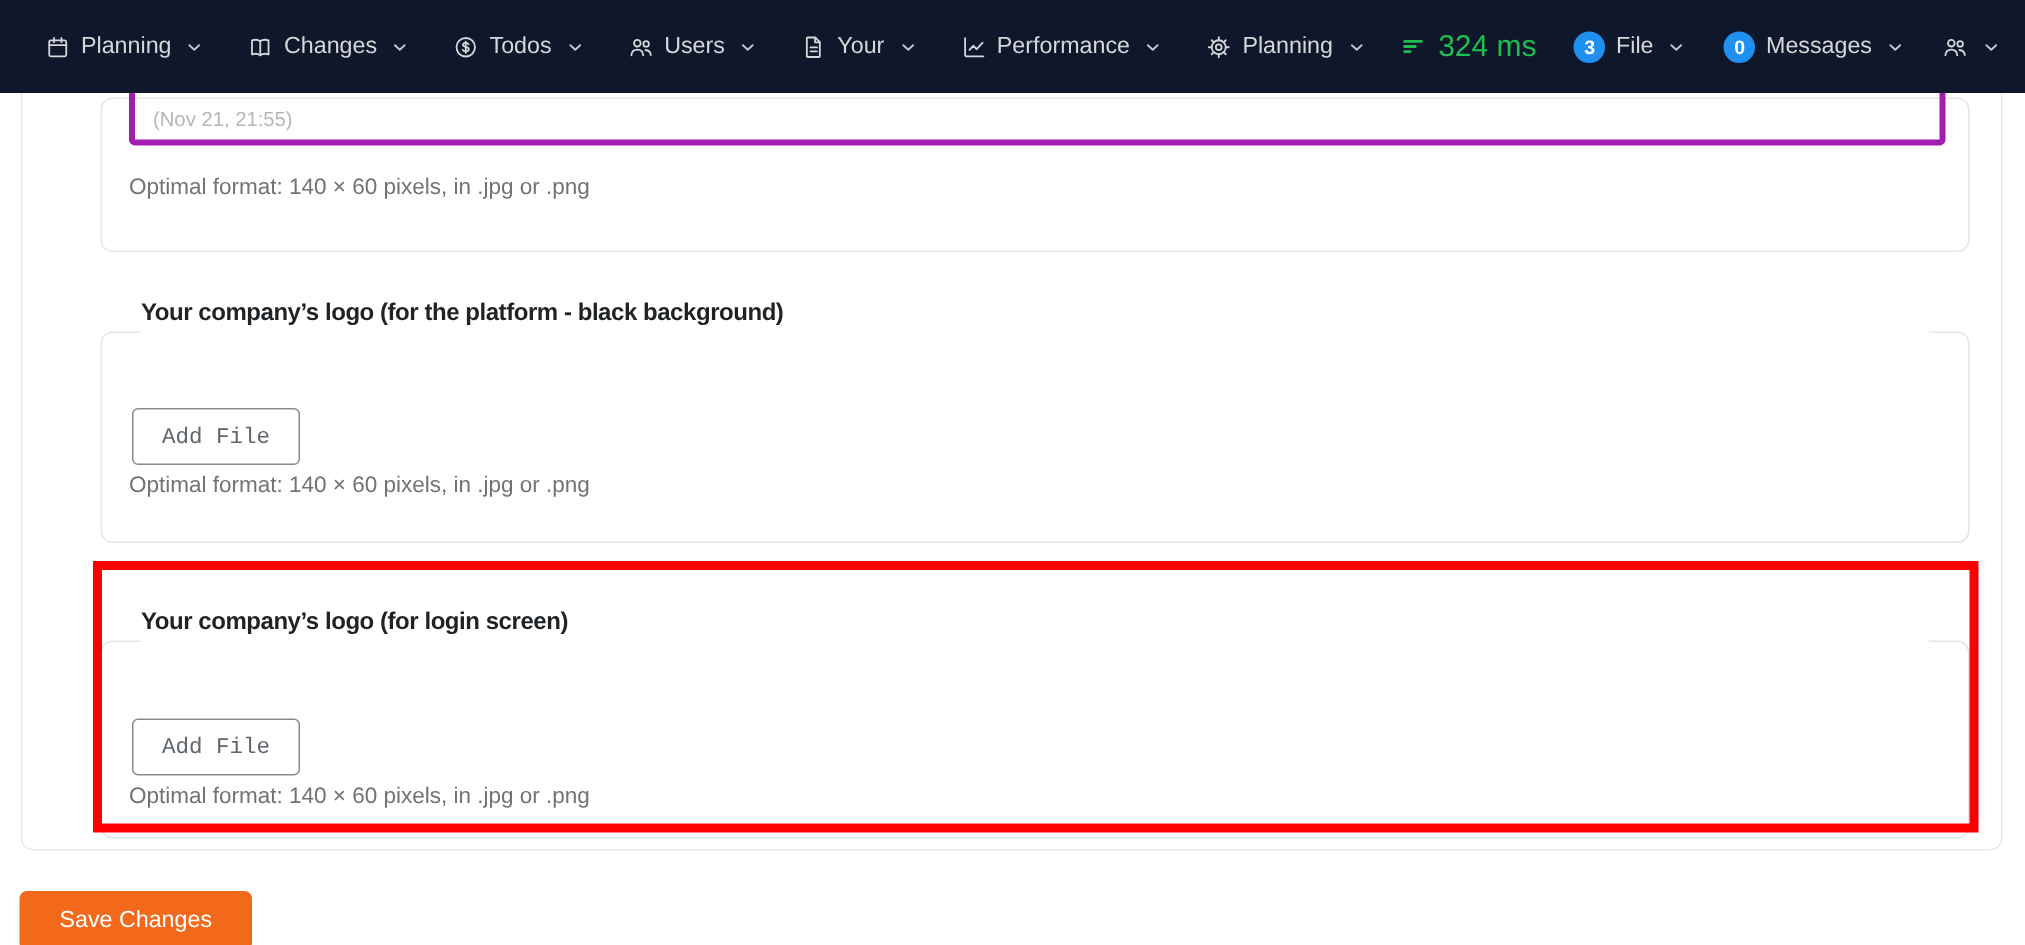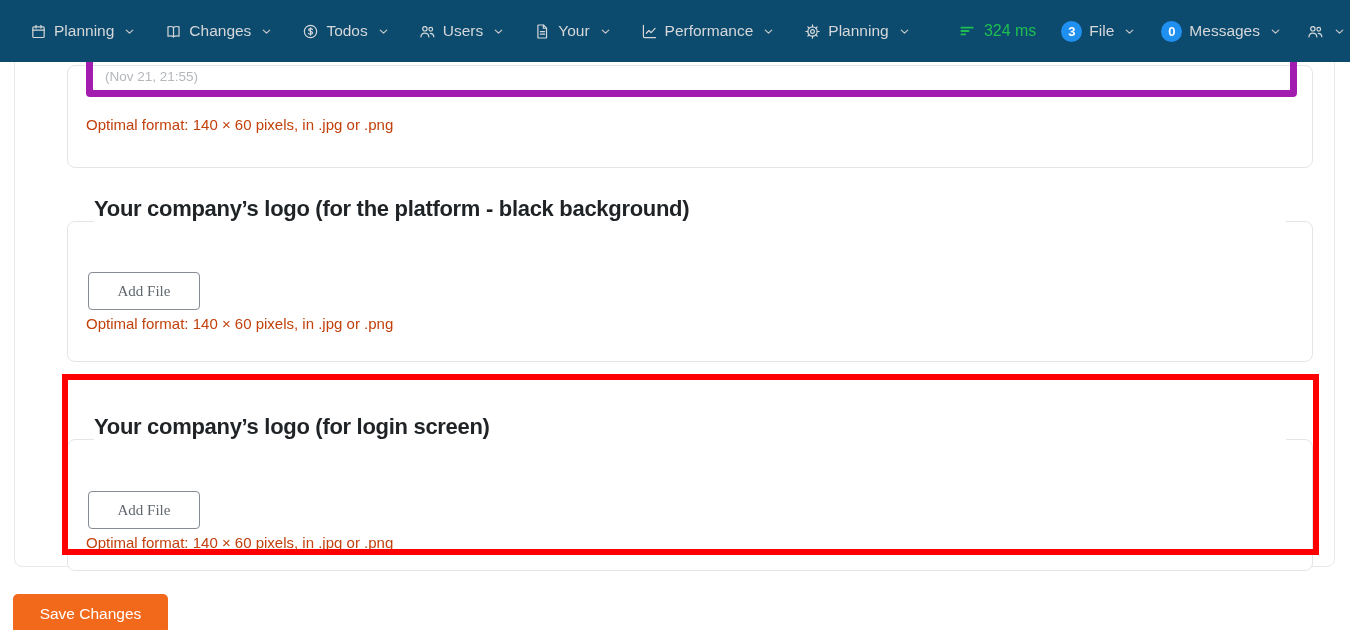--- a/index.html
+++ b/index.html
@@ -15,10 +15,10 @@
     position: relative;
     z-index: 10;
     height: 62px;
-    background: #0c4a6e;
+    background: #0f172a;
     display: flex;
     align-items: center;
-    padding: 0 4px 0 30px;
+    padding: 0 16px 0 30px;
     color: #d5d7d9;
     font-size: 15.5px;
   }

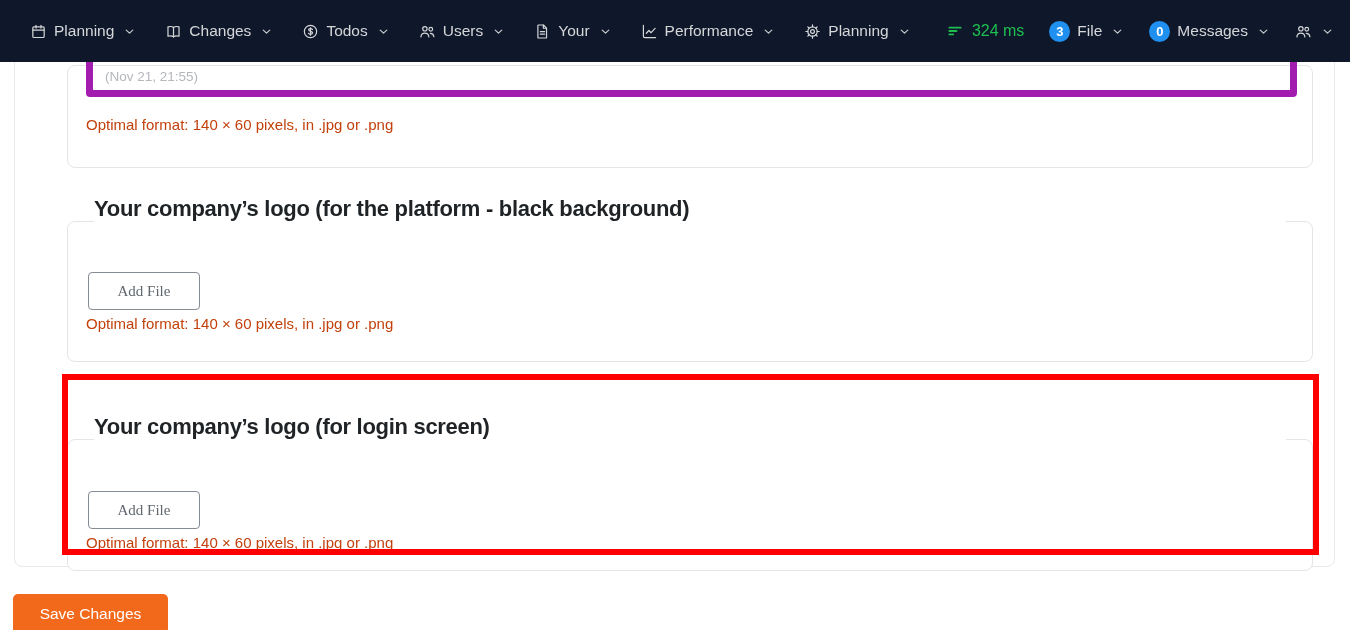--- a/index.html
+++ b/index.html
@@ -32,7 +32,7 @@
   .chev { color: #c3c6c9; margin-left: 2px; }
   .latency {
     display: flex; align-items: center; gap: 8px;
-    color: #1ebe50; font-size: 16px;
+    color: #1ebe50; font-size: 20px;
   }
   .badge {
     width: 21px; height: 21px; border-radius: 50%;

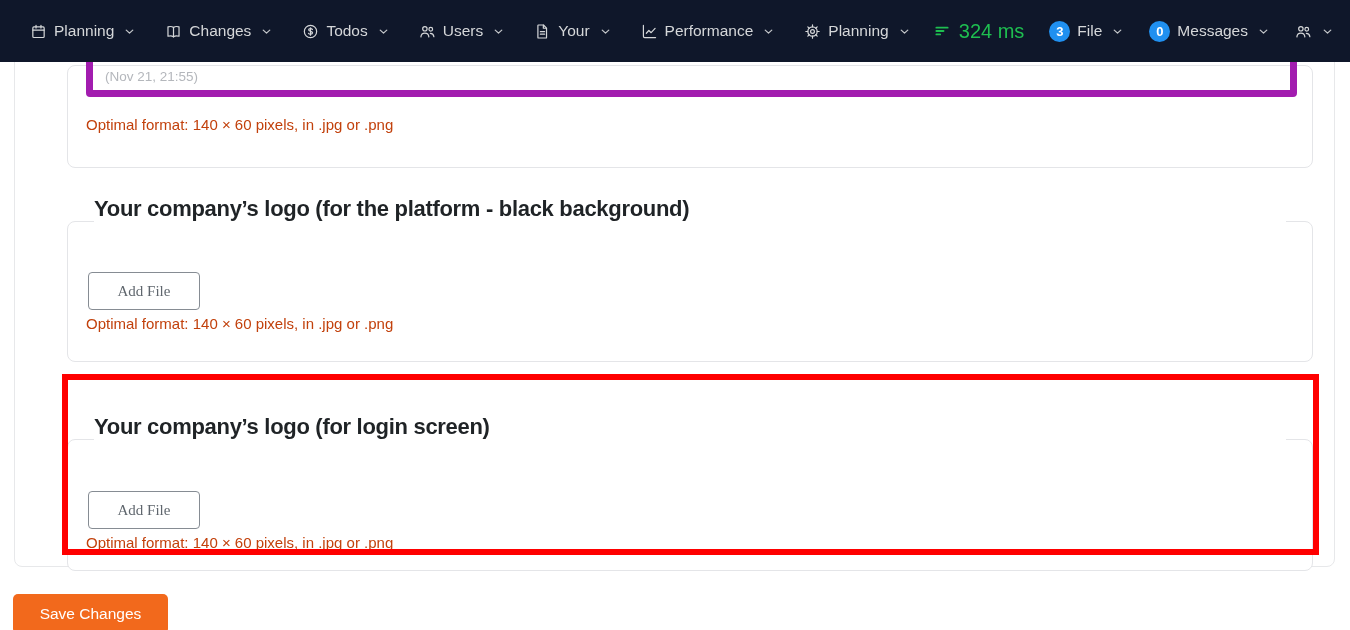--- a/index.html
+++ b/index.html
@@ -78,7 +78,7 @@
     position: absolute;
     left: 18px; top: -16px;
     width: 1211px; height: 47px;
-    border: 7px solid #a21caf;
+    border: 4px solid #a21caf;
     border-radius: 4px;
     display: flex; align-items: flex-end;
     padding: 0 12px 6px;

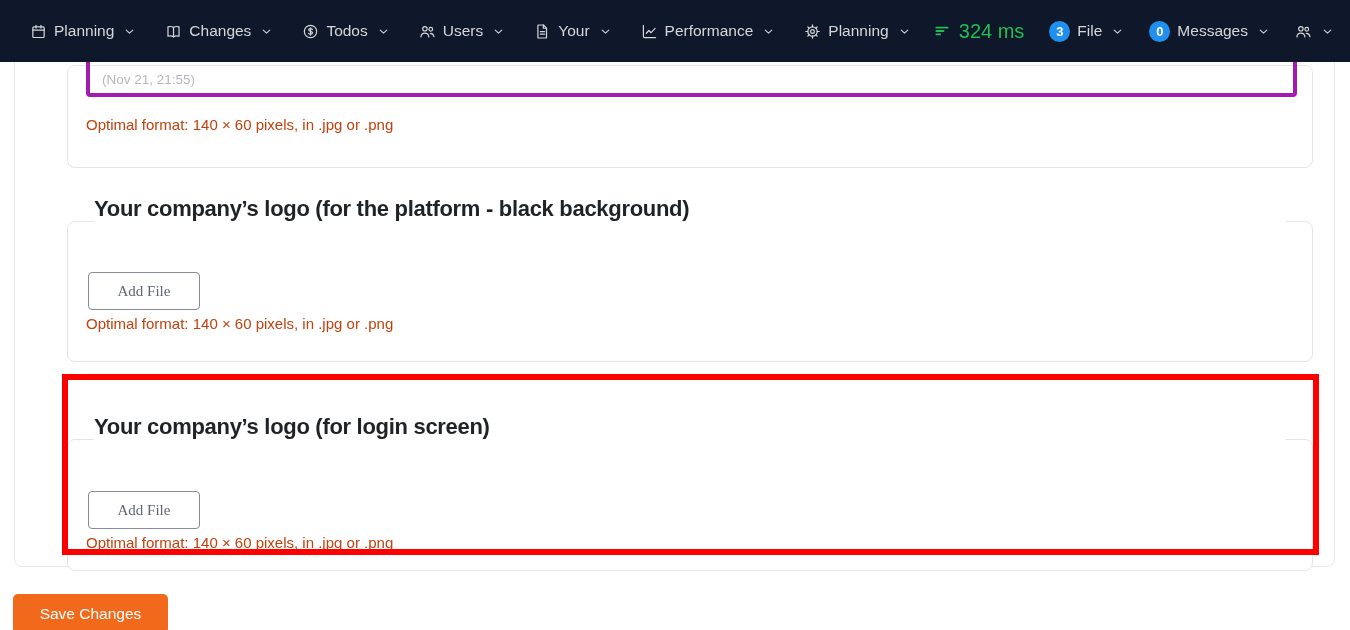--- a/index.html
+++ b/index.html
@@ -89,7 +89,7 @@
   .hint {
     position: absolute;
     left: 18px;
-    color: #c2410c;
+    color: #737373;
     font-size: 15px;
     white-space: nowrap;
   }

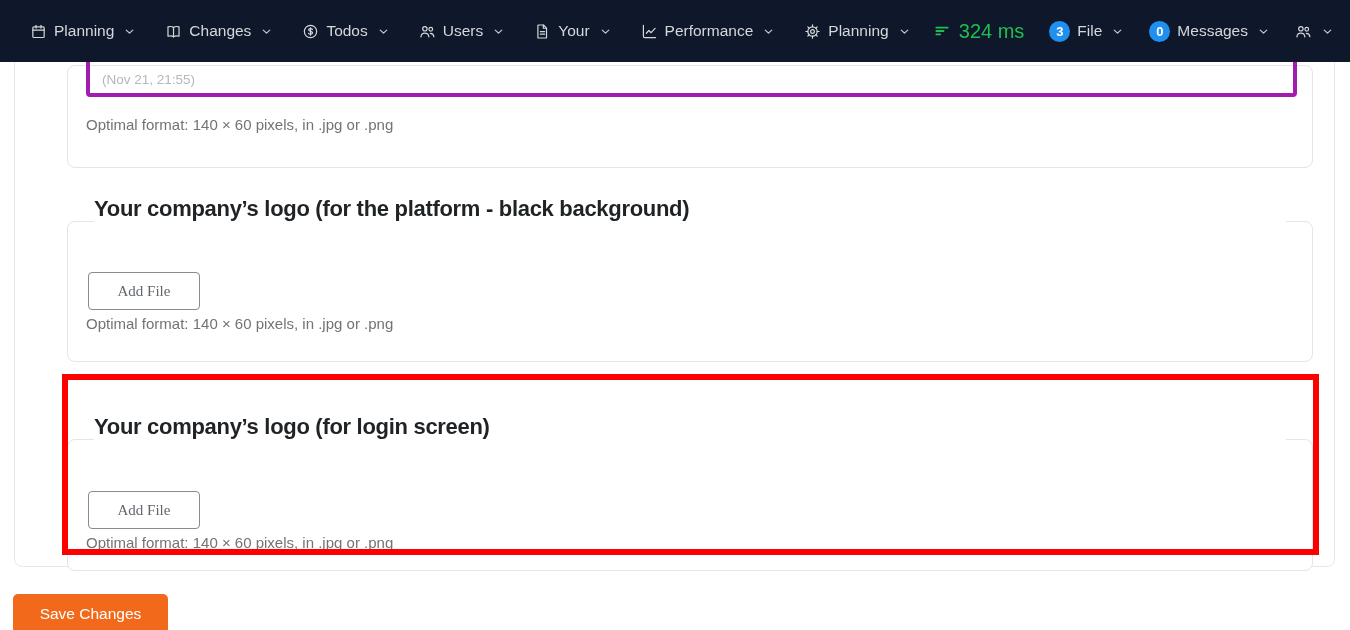--- a/index.html
+++ b/index.html
@@ -68,7 +68,7 @@
     left: 26px; right: 26px; top: -28px;
     height: 29px; line-height: 29px;
     background: #ffffff;
-    font-size: 22px; font-weight: 700;
+    font-size: 16px; font-weight: 700;
     letter-spacing: -0.3px;
     color: #1f2326;
     white-space: nowrap;

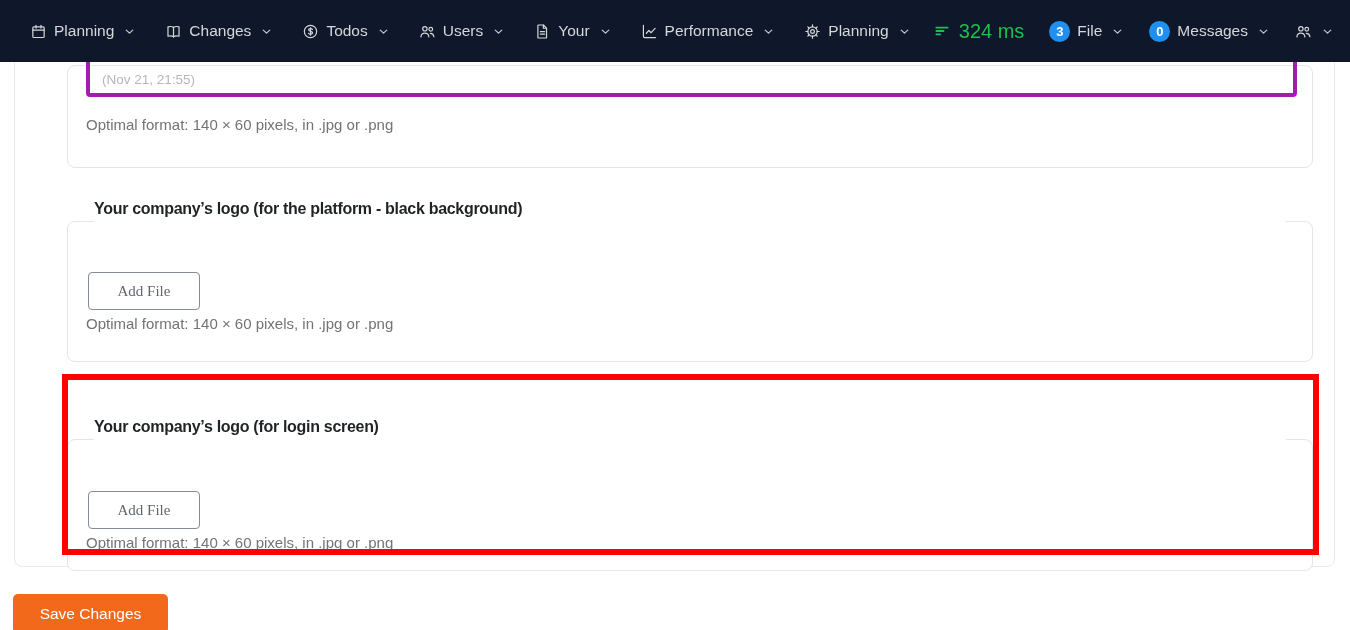--- a/index.html
+++ b/index.html
@@ -106,7 +106,7 @@
     border-radius: 4px;
     color: #5f666d;
     font-size: 15px;
-    font-family: Liberation Serif, serif;
+    font-family: Liberation Mono, monospace;
     cursor: pointer;
   }
   .card-platform .add-file-btn { top: 50px; }

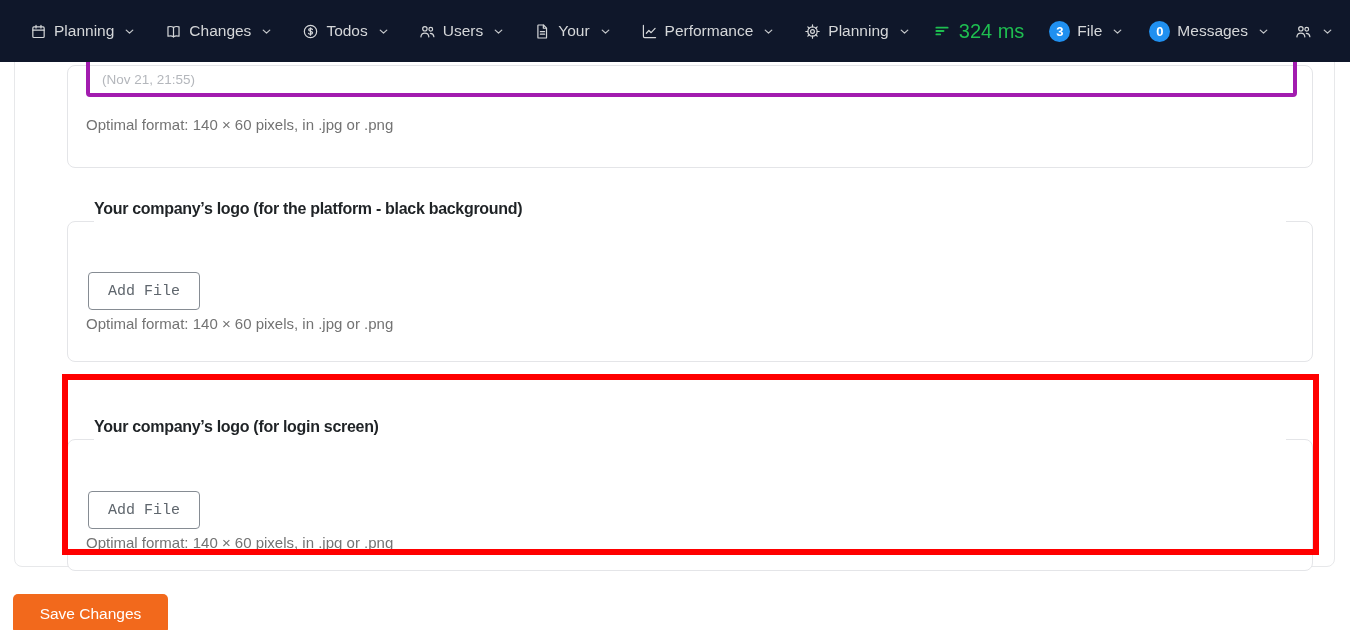--- a/index.html
+++ b/index.html
@@ -61,7 +61,7 @@
   }
   .card-top    { left: 52px; top: 34px;  width: 1246px; height: 103px; }
   .card-platform { left: 52px; top: 190px; width: 1246px; height: 141px; }
-  .card-login  { left: 52px; top: 408px; width: 1246px; height: 132px; }
+  .card-login  { left: 52px; top: 396px; width: 1246px; height: 132px; }
 
   .card h2 {
     position: absolute;

